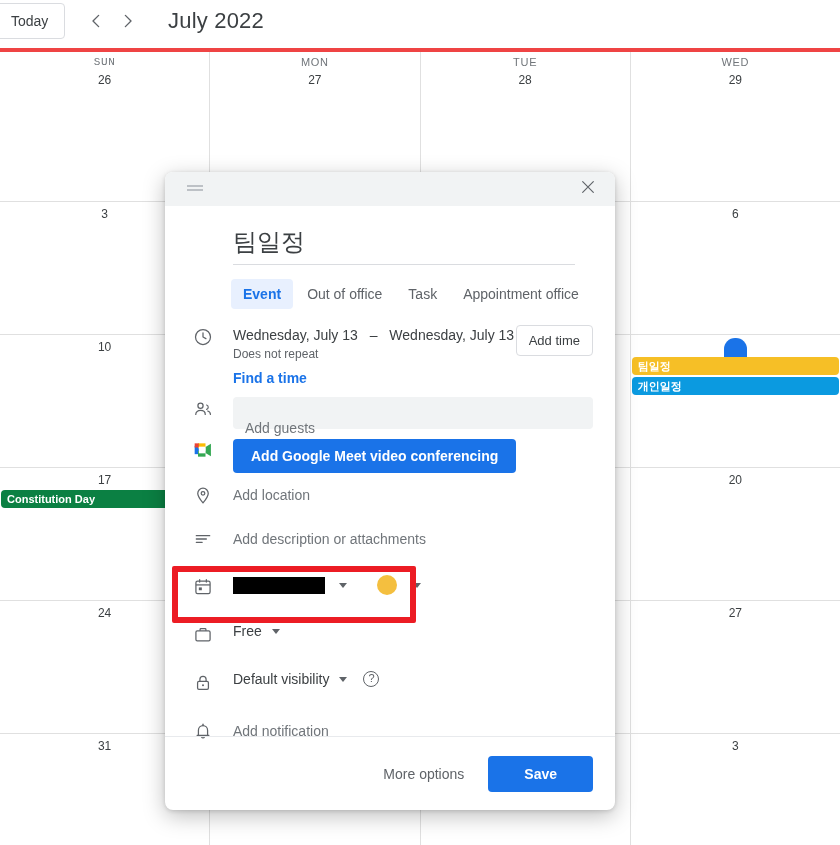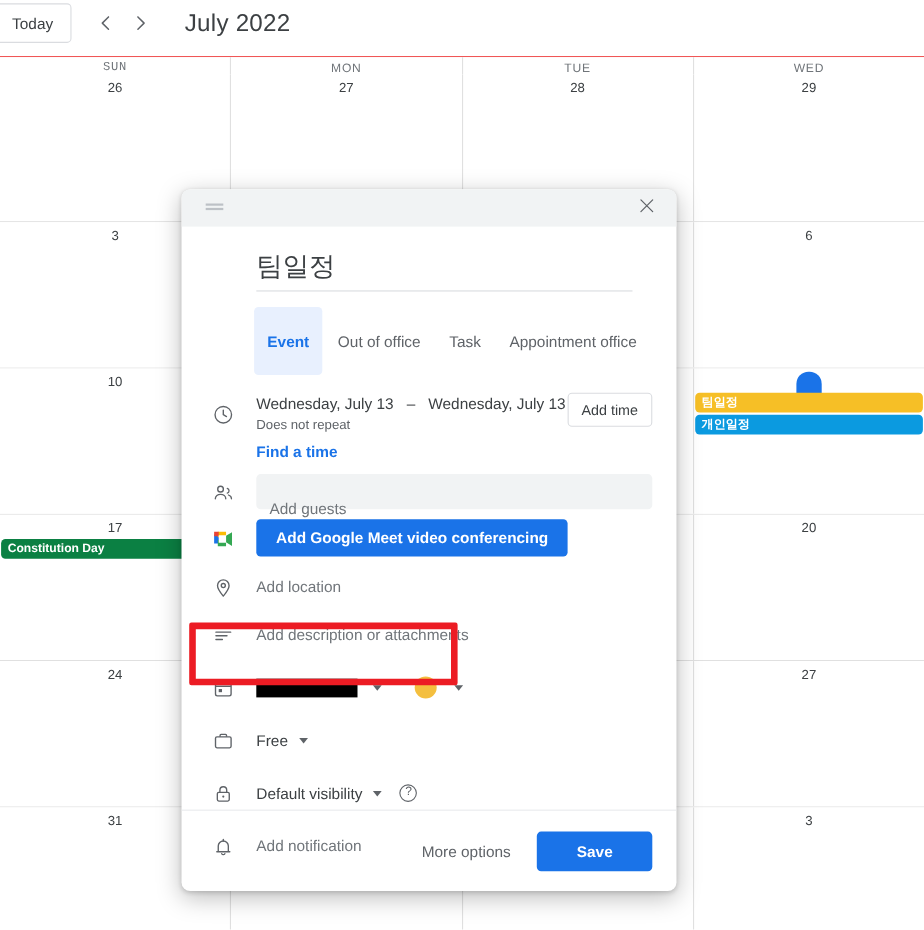--- a/index.html
+++ b/index.html
@@ -18,7 +18,7 @@
   .toolbar {
     position: absolute; left: 0; top: 0; width: 840px; height: 52px;
     background: #fff;
-    border-bottom: 1px solid #ef4444;
+    border-bottom: 4px solid #ef4444;
   }
   .today-btn {
     position: absolute; left: -8px; top: 3px;

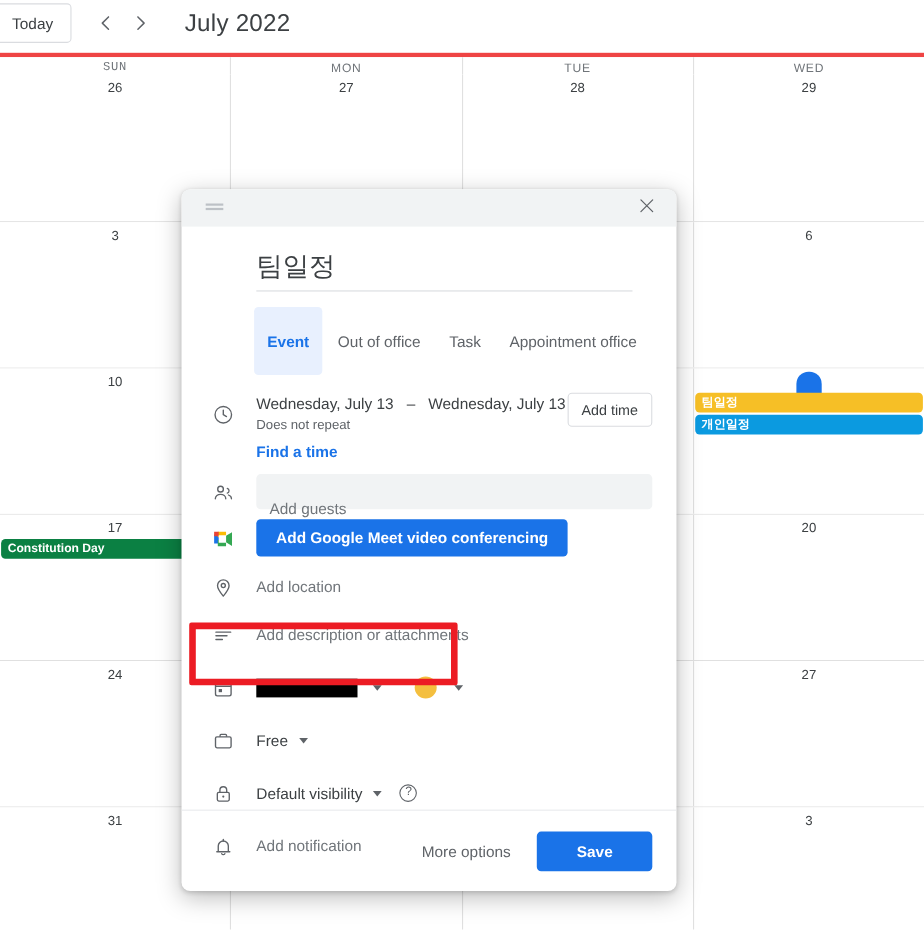--- a/index.html
+++ b/index.html
@@ -134,7 +134,7 @@
   .tabs { display: flex; align-items: center; padding: 14px 0 0 66px; gap: 2px; }
   .tab {
     font-size: 14px; color: #5f6368;
-    padding: 23px 12px; border-radius: 4px; cursor: pointer;
+    padding: 7px 12px; border-radius: 4px; cursor: pointer;
     white-space: nowrap;
   }
   .tab.active { background: #e8f0fe; color: #1a73e8; font-weight: bold; }

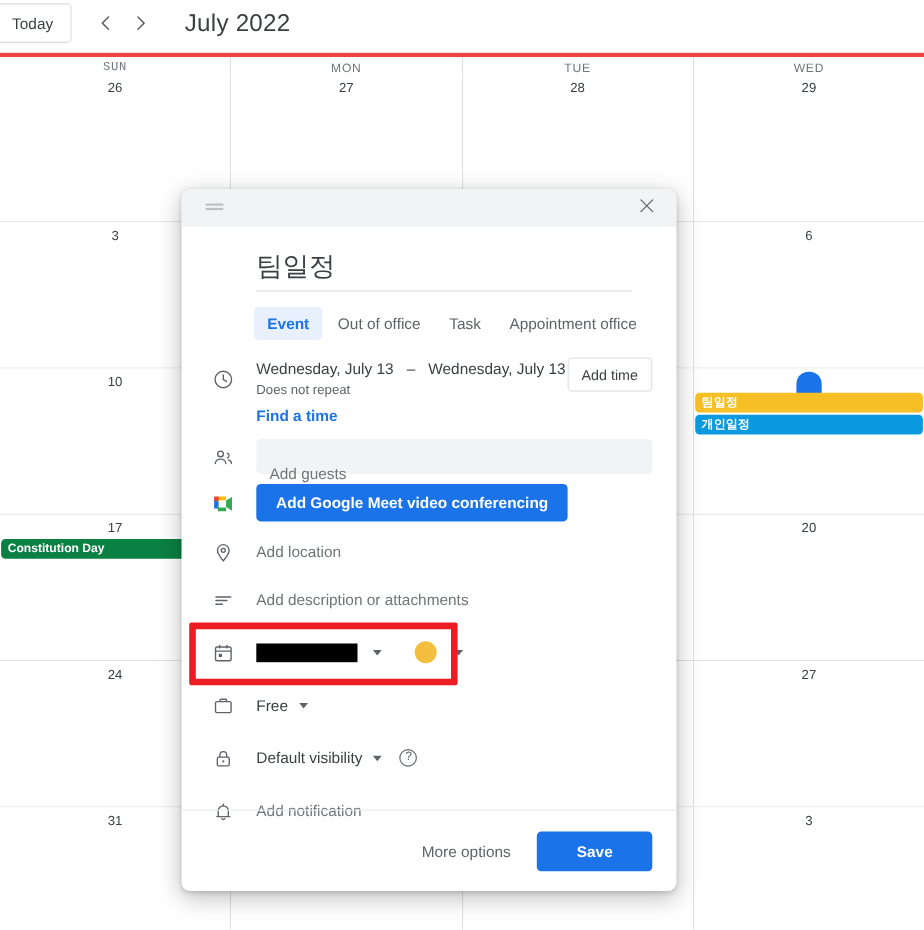--- a/index.html
+++ b/index.html
@@ -141,7 +141,7 @@
 
   .row {
     position: relative;
-    display: flex; align-items: center;
+    display: flex; align-items: flex-start;
     padding-left: 28px; min-height: 34px;
   }
   .row-ico {

